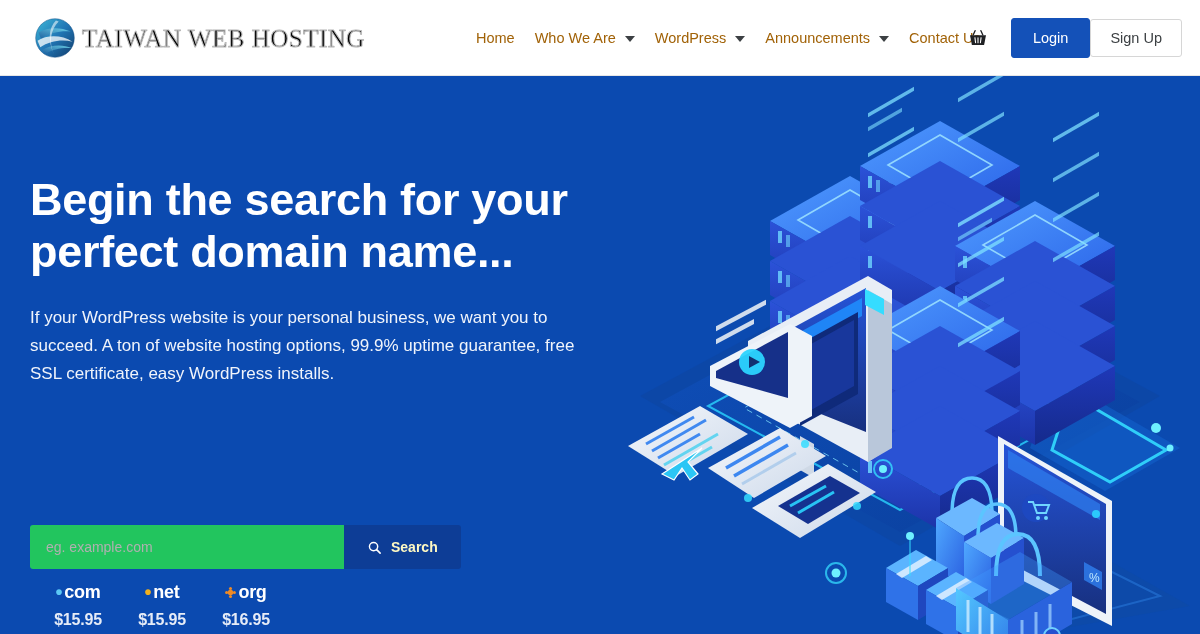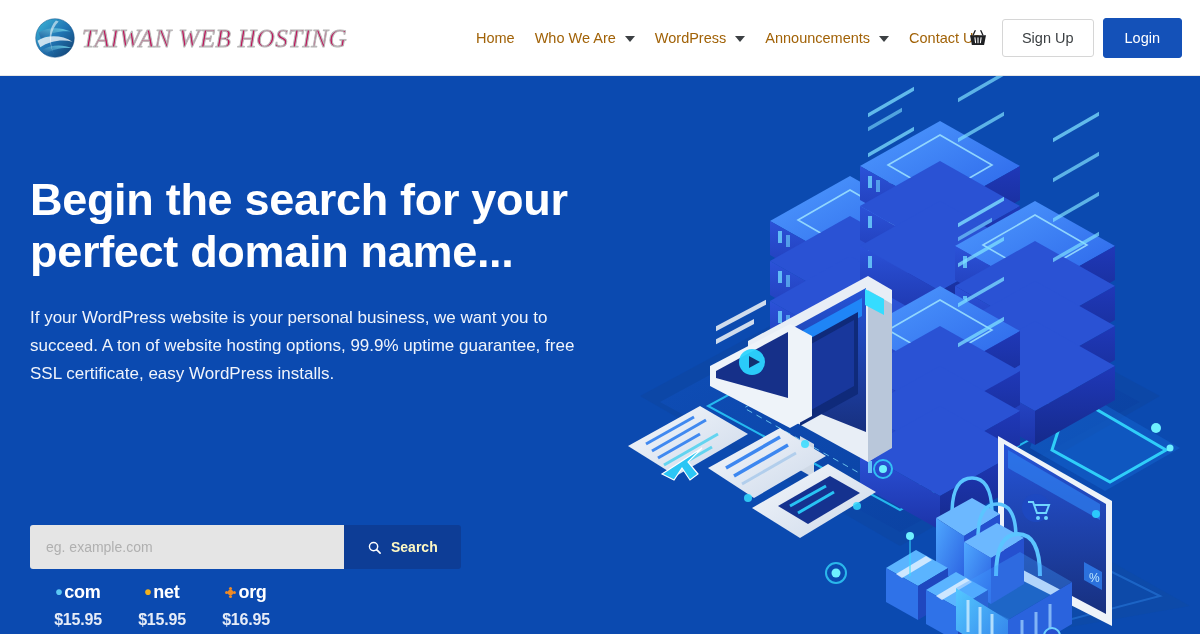--- a/index.html
+++ b/index.html
@@ -36,14 +36,13 @@
     font-size: 25px;
     letter-spacing: 0.5px;
     font-weight: 400;
-    color: #be185d;
+    color: #000000;
     -webkit-text-stroke: 1px #b9b9b9;
     text-shadow: 0 0 1px #c9c9c9;
     white-space: nowrap;
     line-height: 1;
     position: relative;
     top: 1px;
-    font-style: italic;
   }
 
   .nav-center {

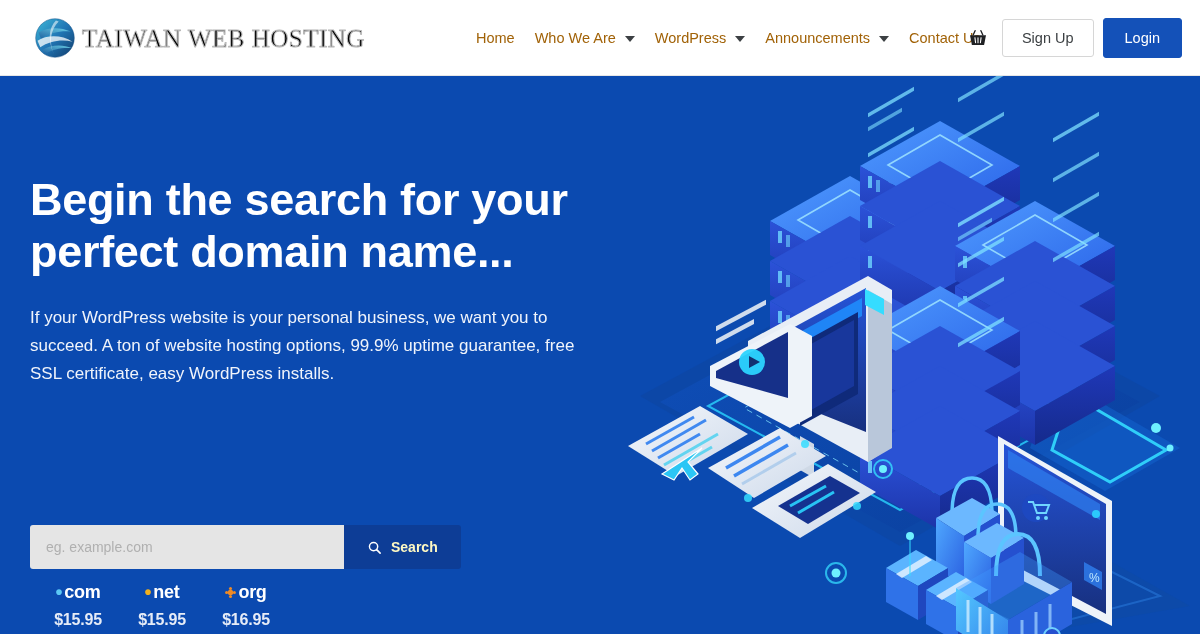--- a/index.html
+++ b/index.html
@@ -278,8 +278,8 @@
         <path d="M8.3 11.6 L9.1 17.6 M12 11.6 L12 17.6 M15.7 11.6 L14.9 17.6" stroke="#ffffff" stroke-width="1.3" fill="none" stroke-linecap="round"></path>
       </svg>
     </div>
+    <div class="btn btn-login">Login</div>
     <div class="btn btn-signup">Sign Up</div>
-    <div class="btn btn-login">Login</div>
   </div>
 </div>
 

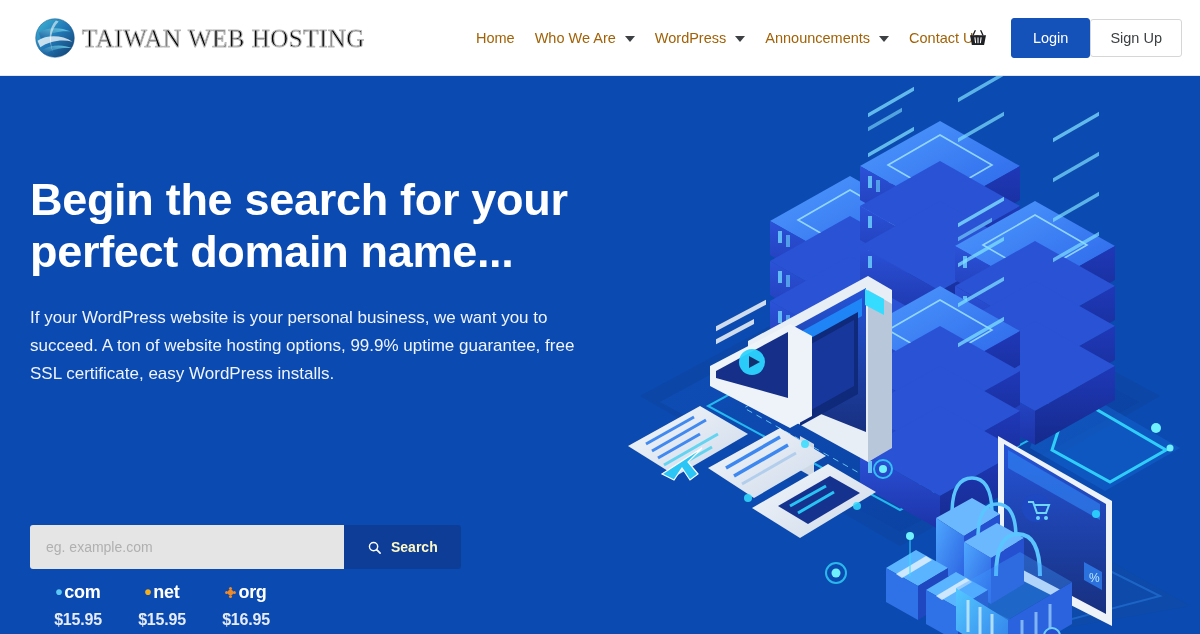--- a/index.html
+++ b/index.html
@@ -159,7 +159,7 @@
     padding: 0 16px;
     font-size: 14px;
     color: #3c4043;
-    background: #e5e5e5;
+    background: #22c55e;
     border-radius: 3px 0 0 3px;
     font-family: "Liberation Sans", sans-serif;
   }

